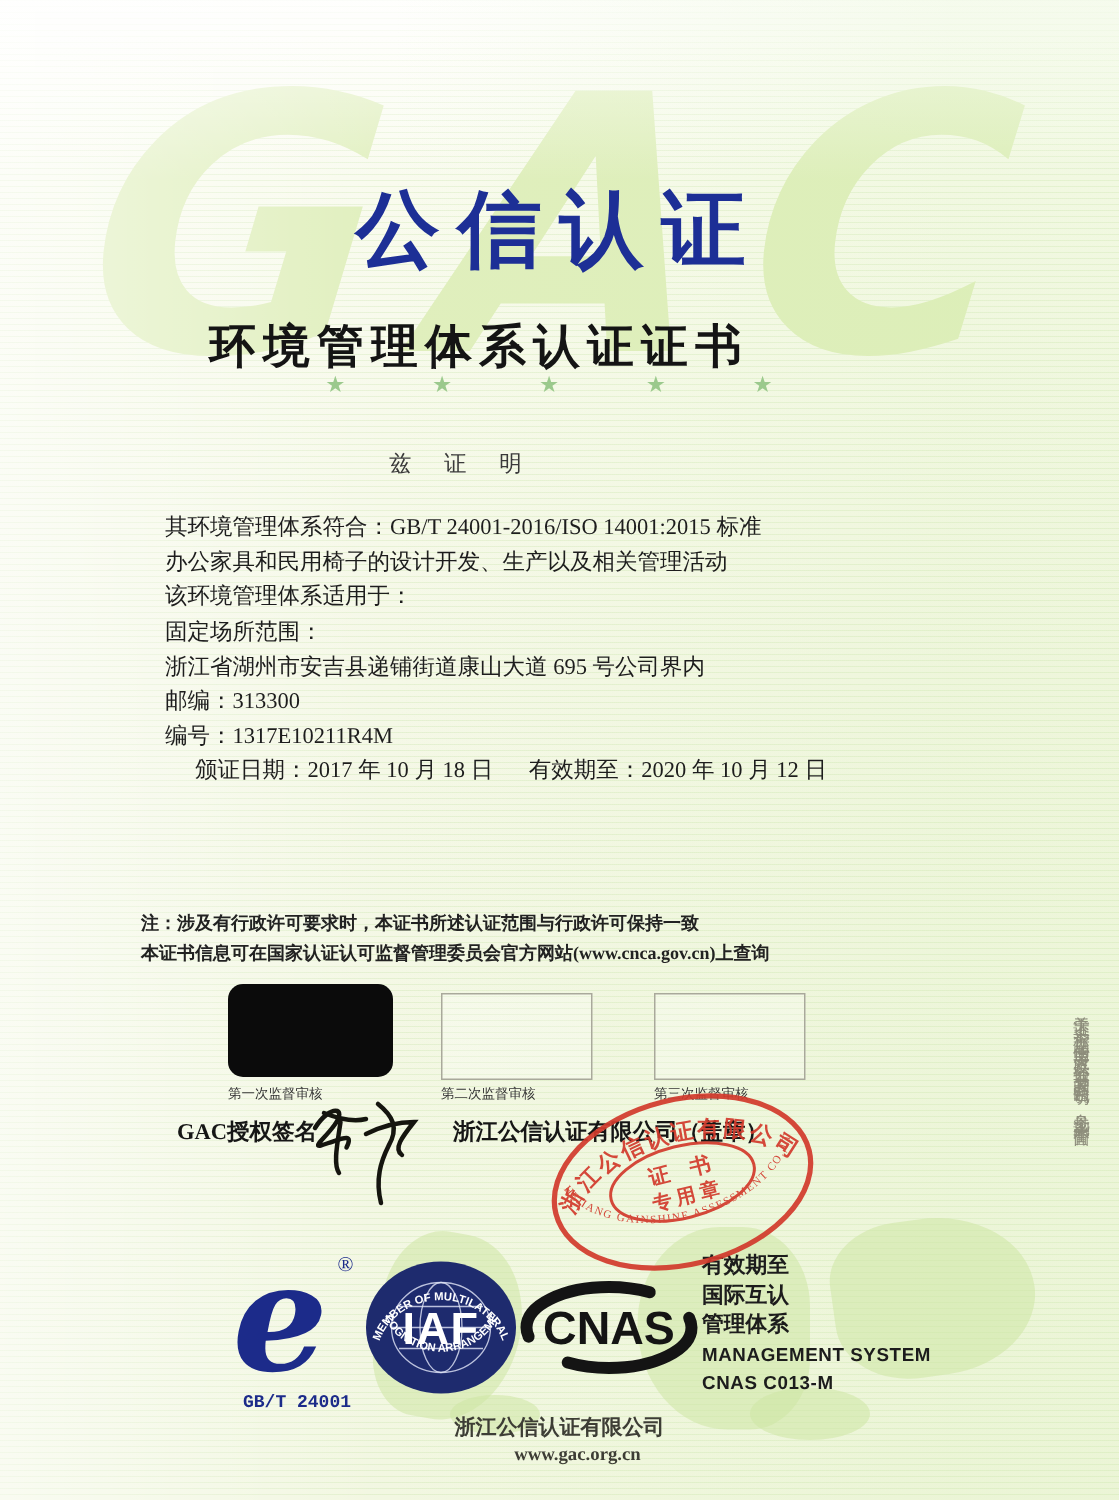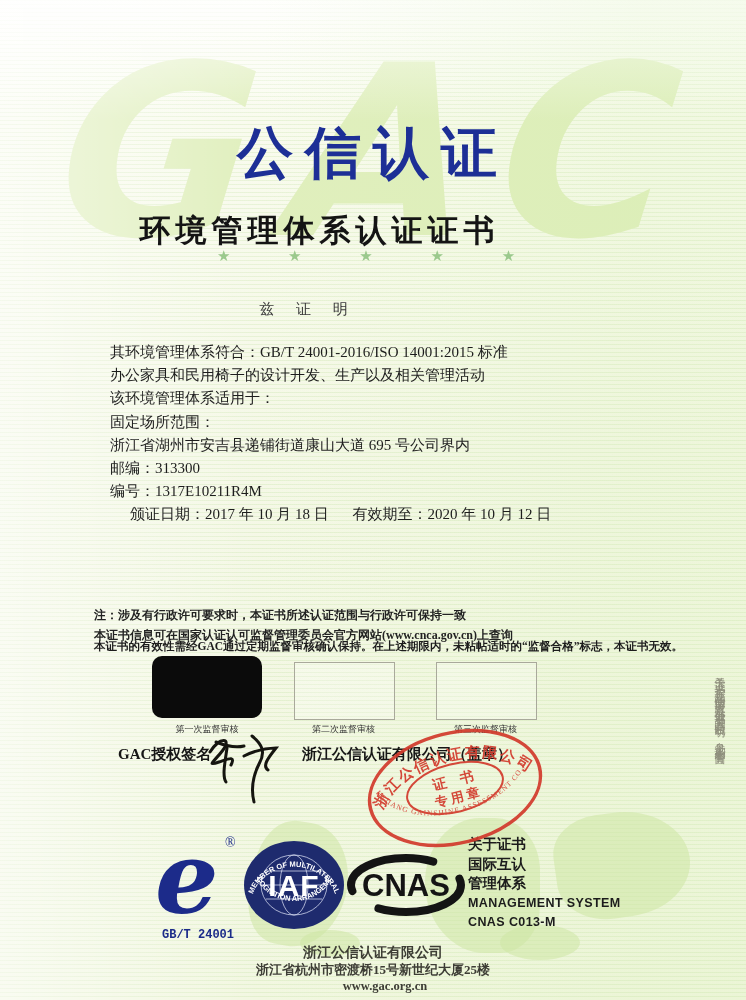--- a/index.html
+++ b/index.html
@@ -94,7 +94,6 @@
     <div>注：涉及有行政许可要求时，本证书所述认证范围与行政许可保持一致</div>
     <div>本证书信息可在国家认证认可监督管理委员会官方网站(www.cnca.gov.cn)上查询</div>
   </div>
-  <div class="abs validity">本证书的有效性需经GAC通过定期监督审核确认保持。在上述期限内，未粘帖适时的“监督合格”标志，本证书无效。</div>
 
   <div class="abs box-black"></div>
   <div class="abs box-empty box2"></div>

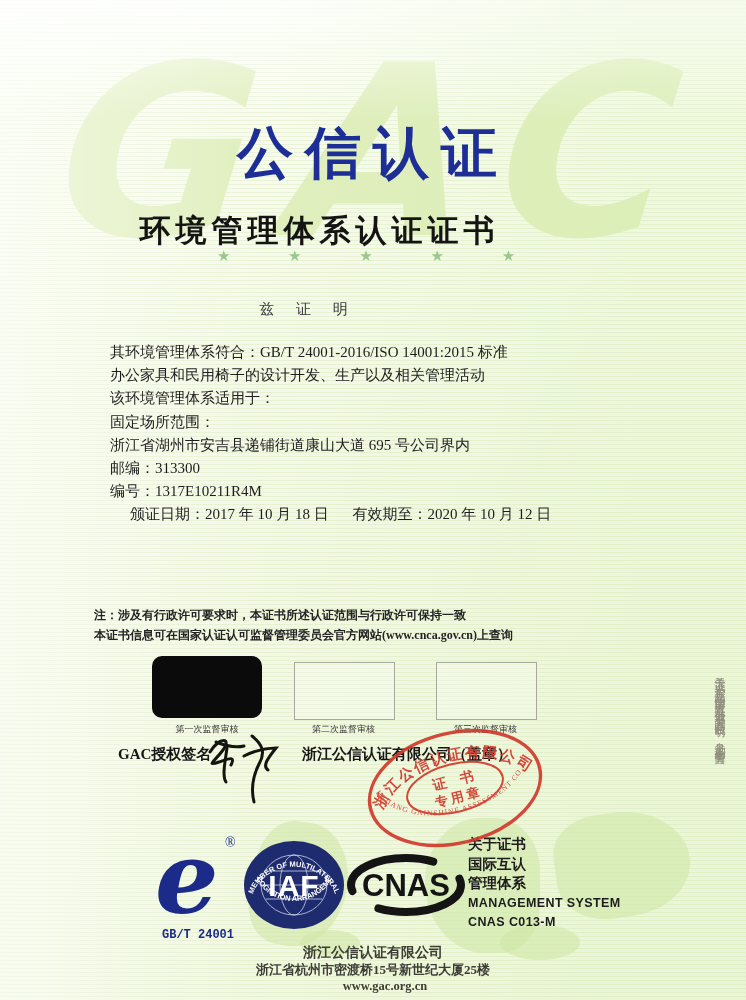--- a/index.html
+++ b/index.html
@@ -38,7 +38,7 @@
   .box-black{left:152px;top:656px;width:110px;height:62px;background:#0b0b0b;border-radius:10px;z-index:3;}
   .box-empty{top:662px;width:99px;height:56px;border:1px solid #a9a99b;background:rgba(255,255,255,.25);z-index:2;}
   .box2{left:294px;} .box3{left:436px;}
-  .boxlabel{top:723px;font-size:9px;color:#333;text-align:center;z-index:2;}
+  .boxlabel{top:723px;font-size:9px;color:#333;text-align:left;z-index:2;}
   .bl1{left:152px;width:110px;} .bl2{left:294px;width:99px;} .bl3{left:436px;width:99px;}
   
   .sig-label{left:118px;top:745px;font-size:15px;font-weight:bold;color:#161616;z-index:2;}

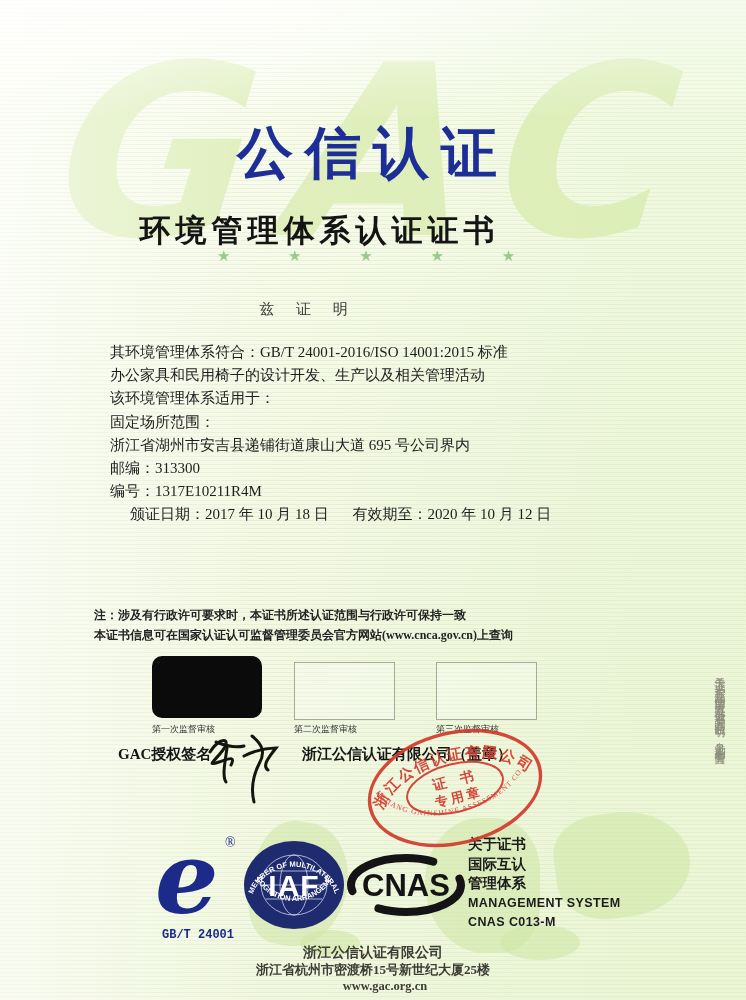--- a/index.html
+++ b/index.html
@@ -171,7 +171,7 @@
   </svg>
 
   <div class="abs accred-text">
-    <div class="cn">关于证书</div>
+    <div class="cn">有效期至</div>
     <div class="cn">国际互认</div>
     <div class="cn">管理体系</div>
     <div class="en">MANAGEMENT SYSTEM</div>

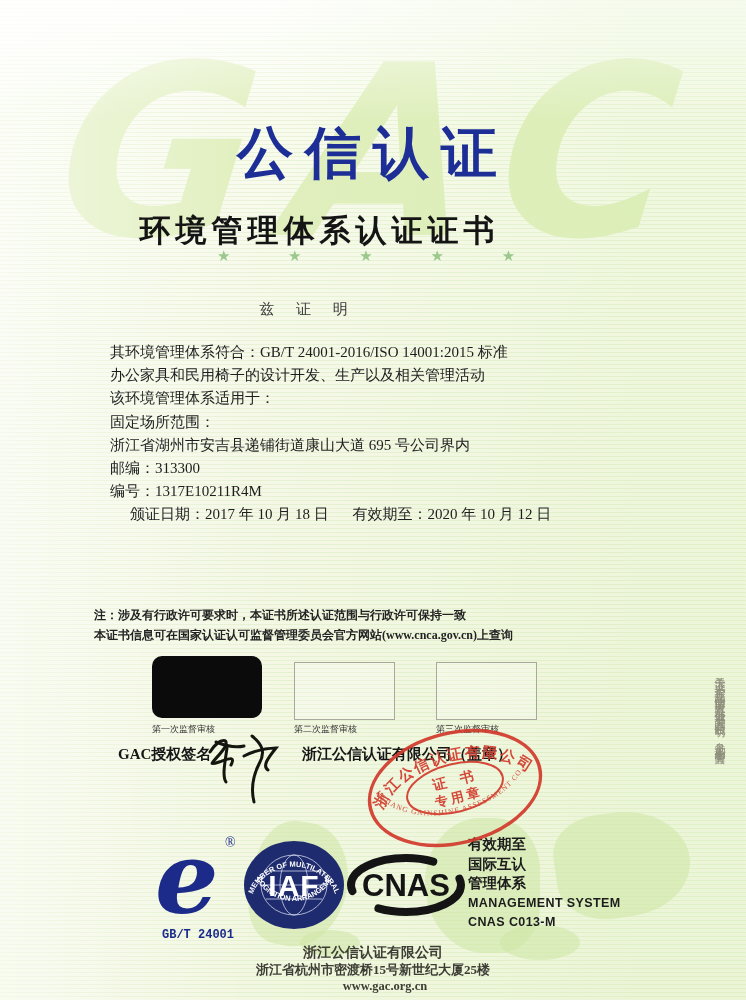--- a/index.html
+++ b/index.html
@@ -180,7 +180,6 @@
 
   <div class="abs footer">
     <div class="f1">浙江公信认证有限公司</div>
-    <div class="f2">浙江省杭州市密渡桥15号新世纪大厦25楼</div>
     <div class="f3">www.gac.org.cn</div>
   </div>
 

